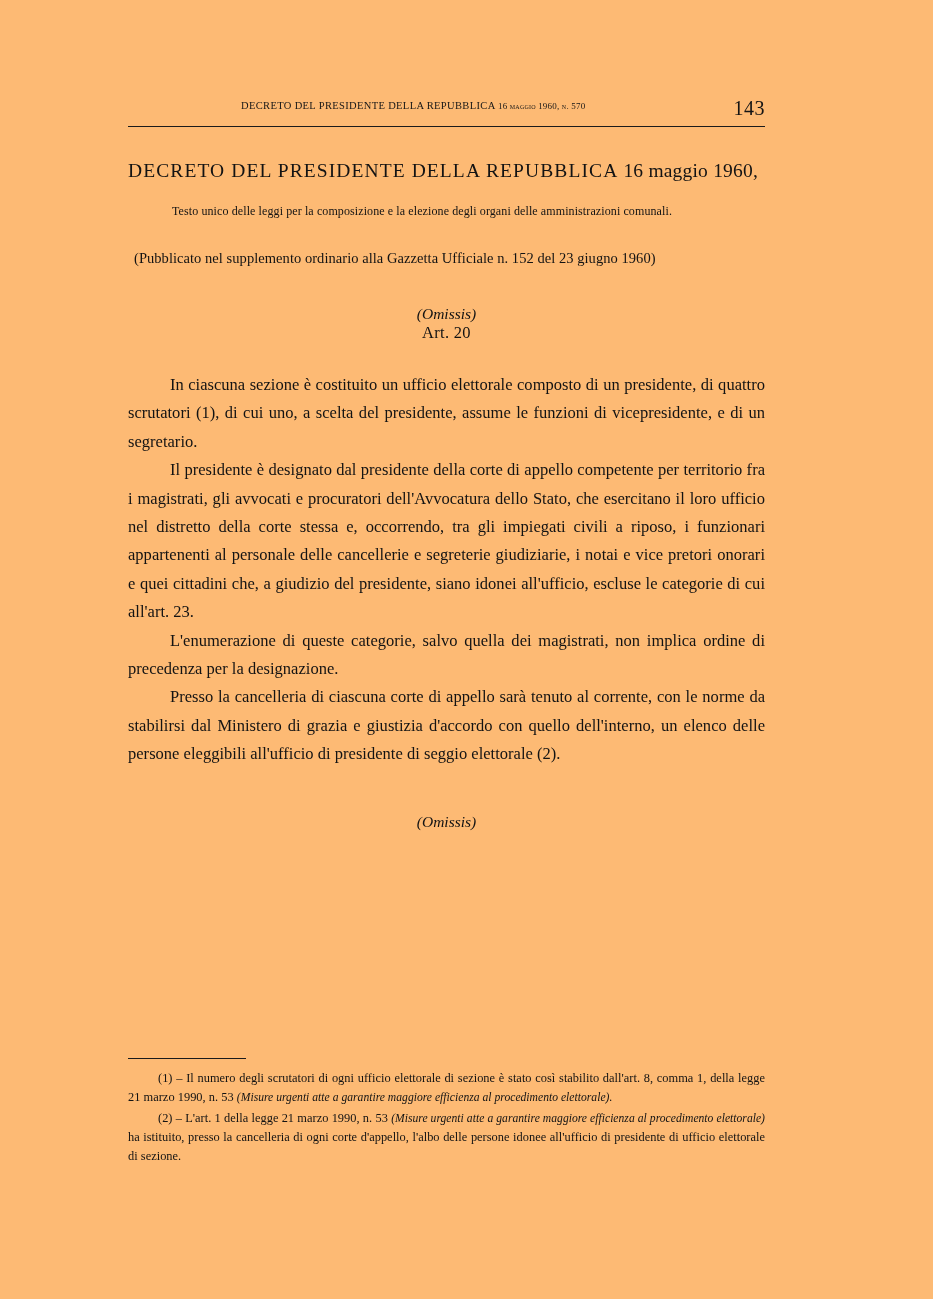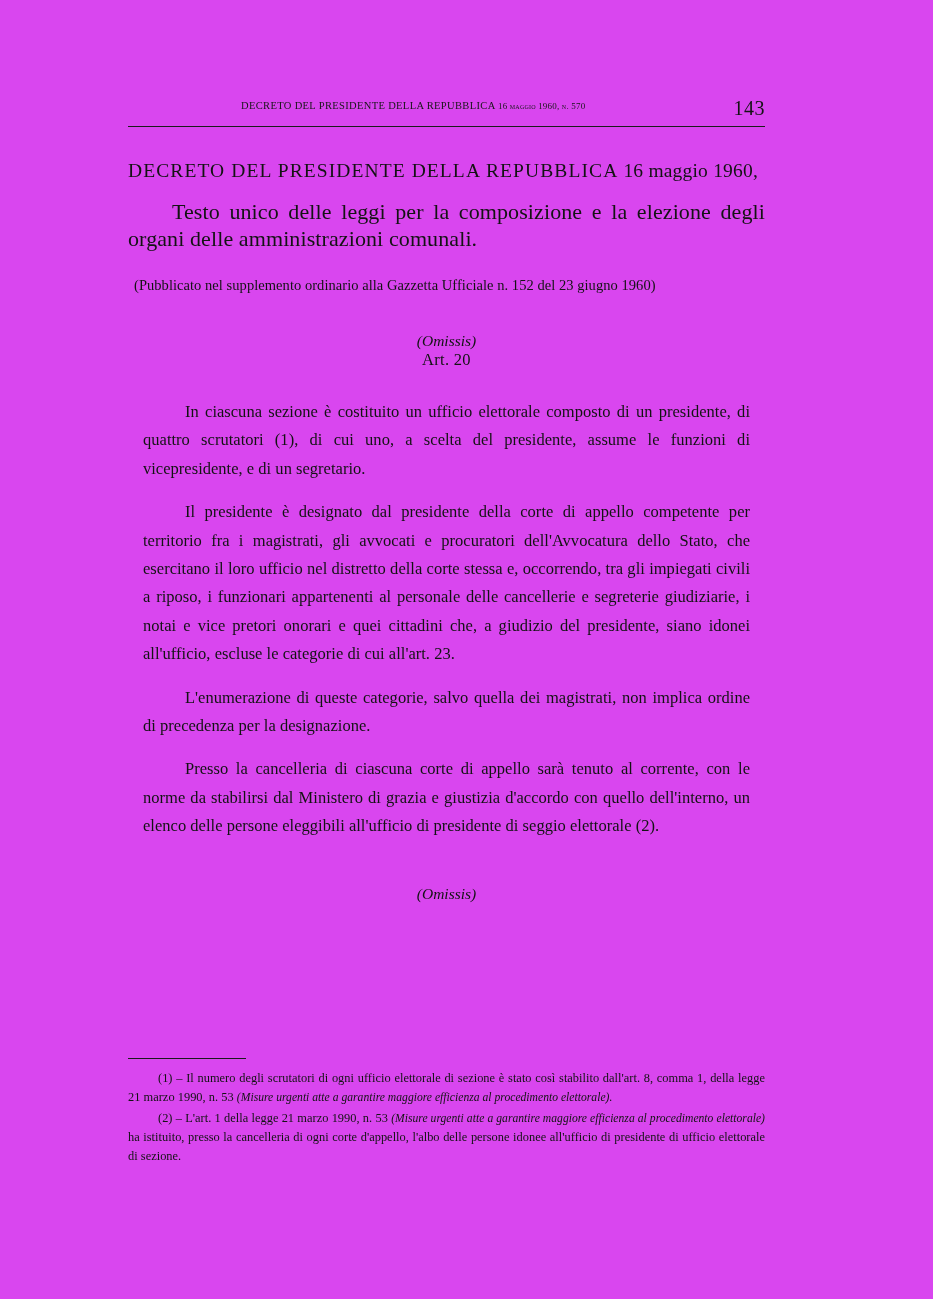--- a/index.html
+++ b/index.html
@@ -20,7 +20,7 @@
     left: 0; top: 0;
     width: 933px;
     height: 1299px;
-    background: #d946ef;
+    background: #fdba74;
   }
   .content {
     position: absolute;

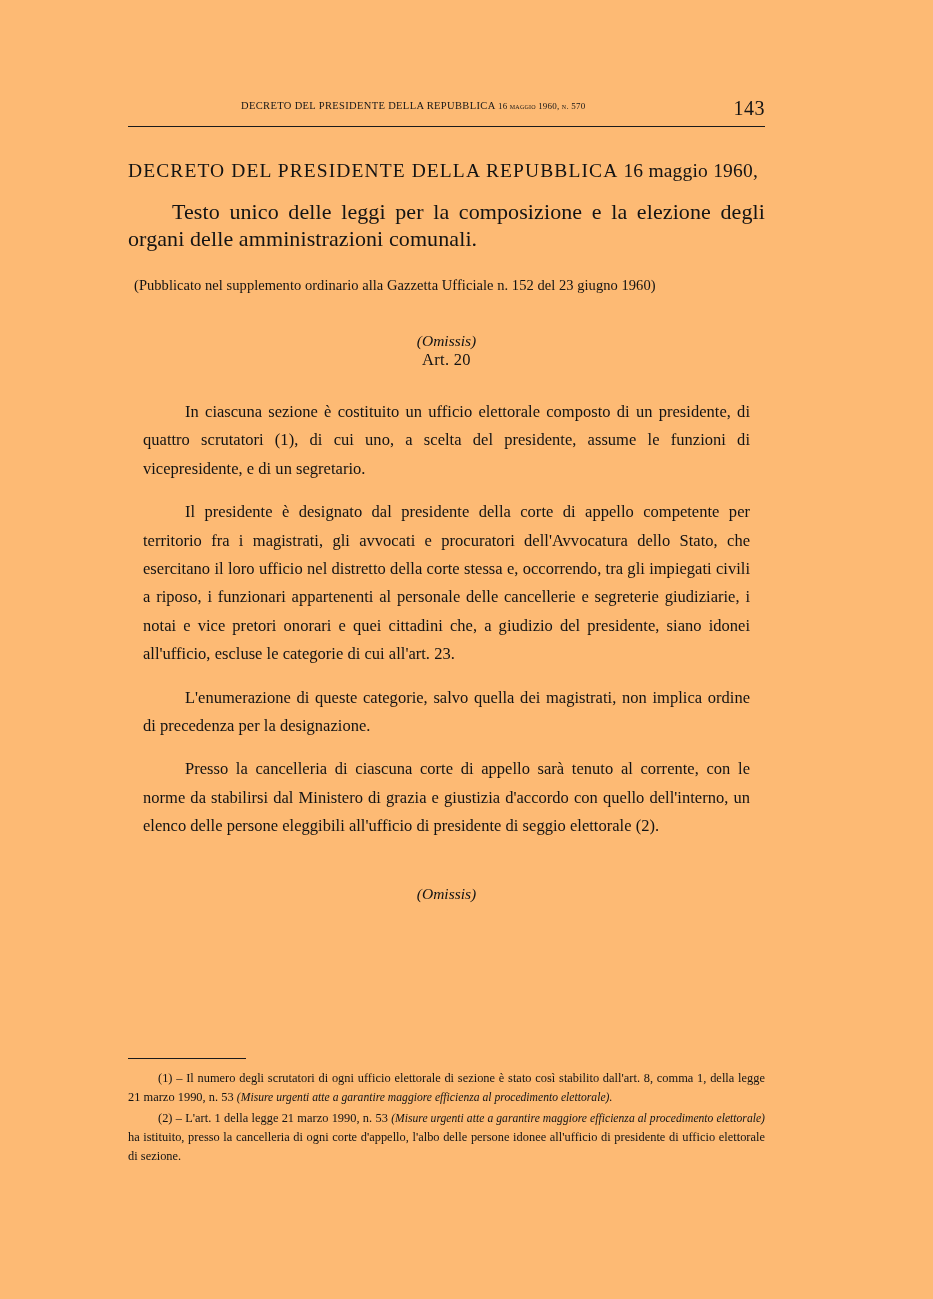--- a/index.html
+++ b/index.html
@@ -84,7 +84,7 @@
 
   .subtitle {
     margin-top: 12px;
-    font-size: 22px;
+    font-size: 12px;
     line-height: 27px;
     text-align: justify;
     text-indent: 44px;

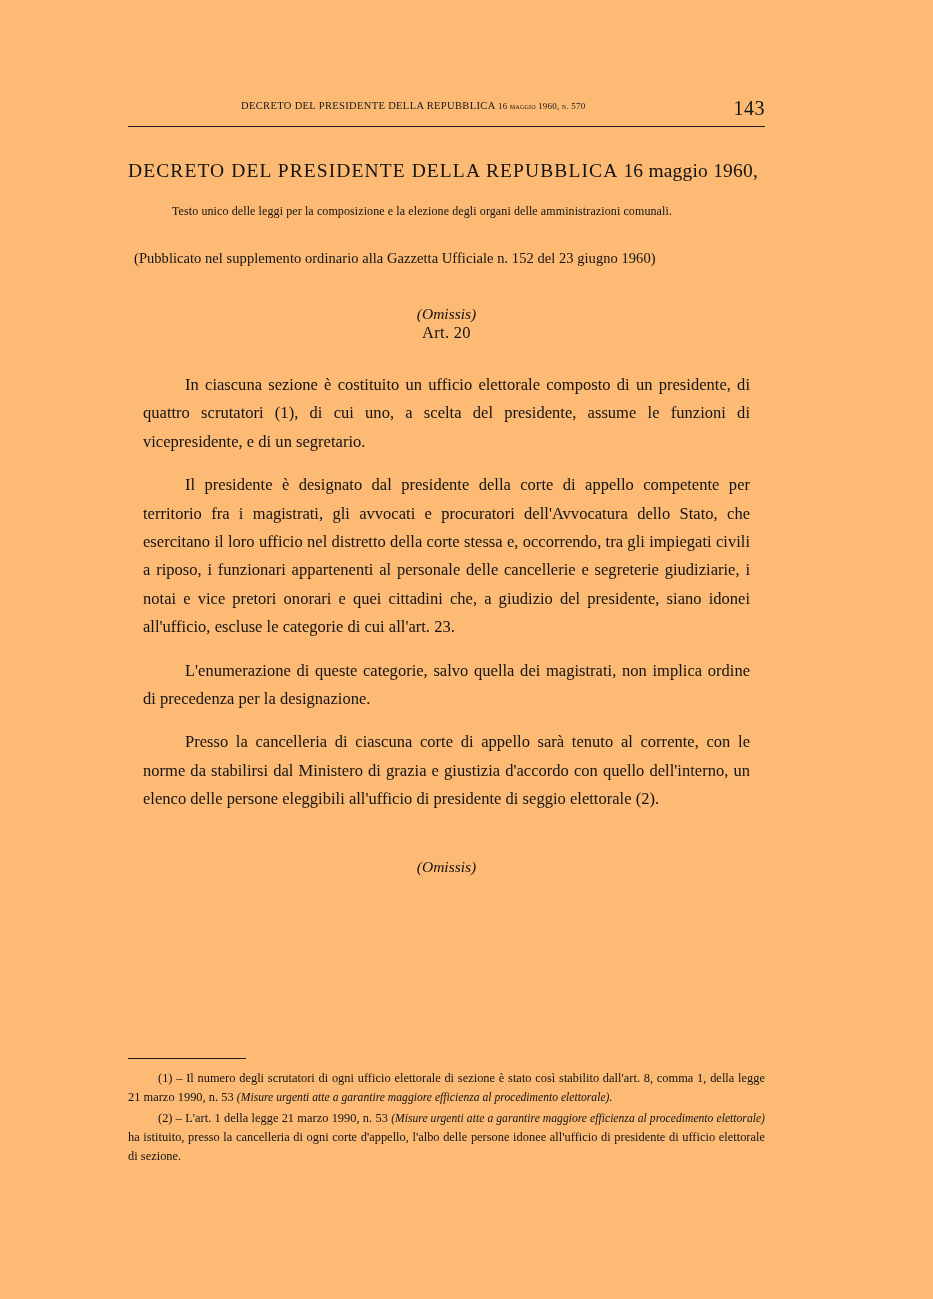--- a/index.html
+++ b/index.html
@@ -119,7 +119,7 @@
     margin-top: 28px;
   }
   .body-text p {
-    margin: 15px;
+    margin: 0;
     font-size: 16.5px;
     line-height: 28.4px;
     text-align: justify;

